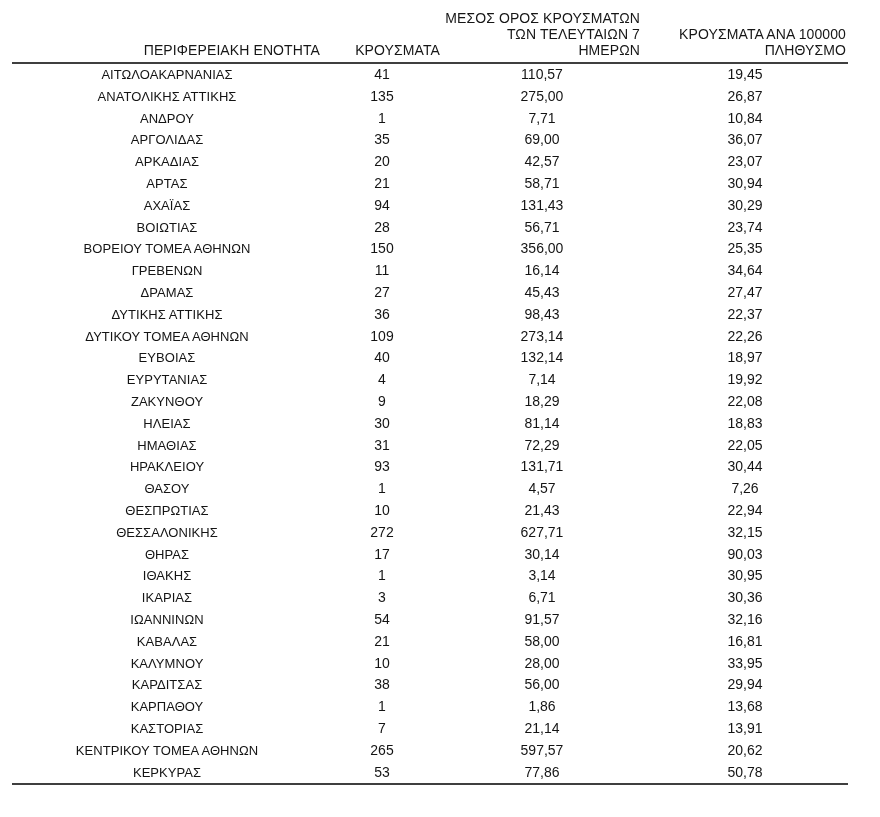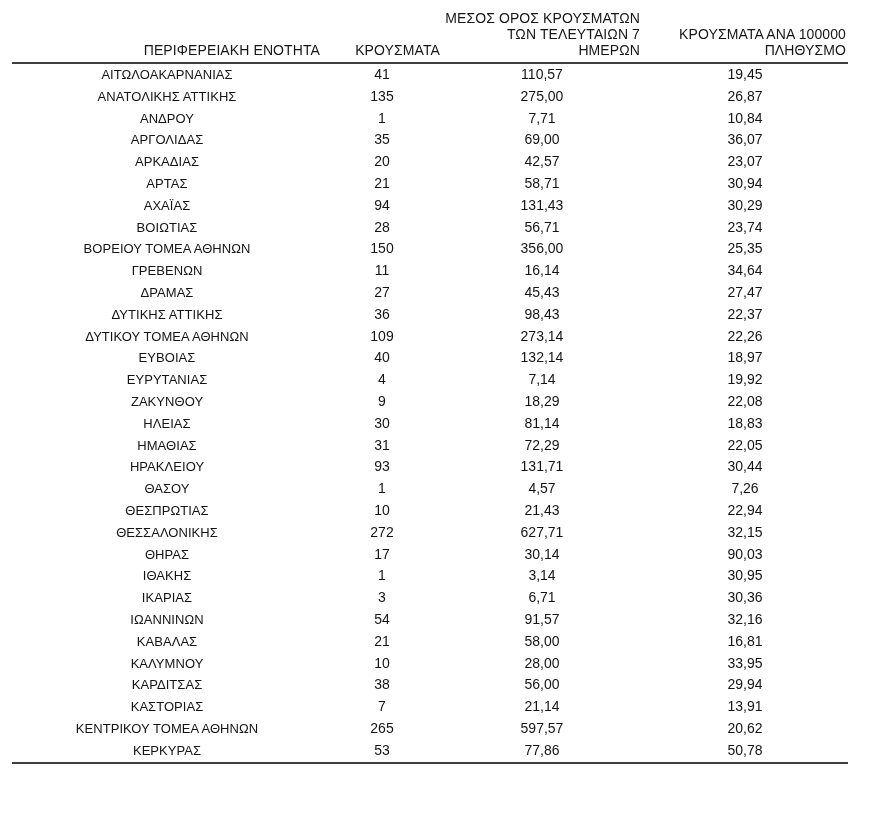--- a/index.html
+++ b/index.html
@@ -276,6 +276,12 @@
           <td class="rate">29,94</td>
         </tr>
         <tr>
+          <td class="name">ΚΑΡΠΑΘΟΥ</td>
+          <td class="cases">1</td>
+          <td class="avg">1,86</td>
+          <td class="rate">13,68</td>
+        </tr>
+        <tr>
           <td class="name">ΚΑΣΤΟΡΙΑΣ</td>
           <td class="cases">7</td>
           <td class="avg">21,14</td>

